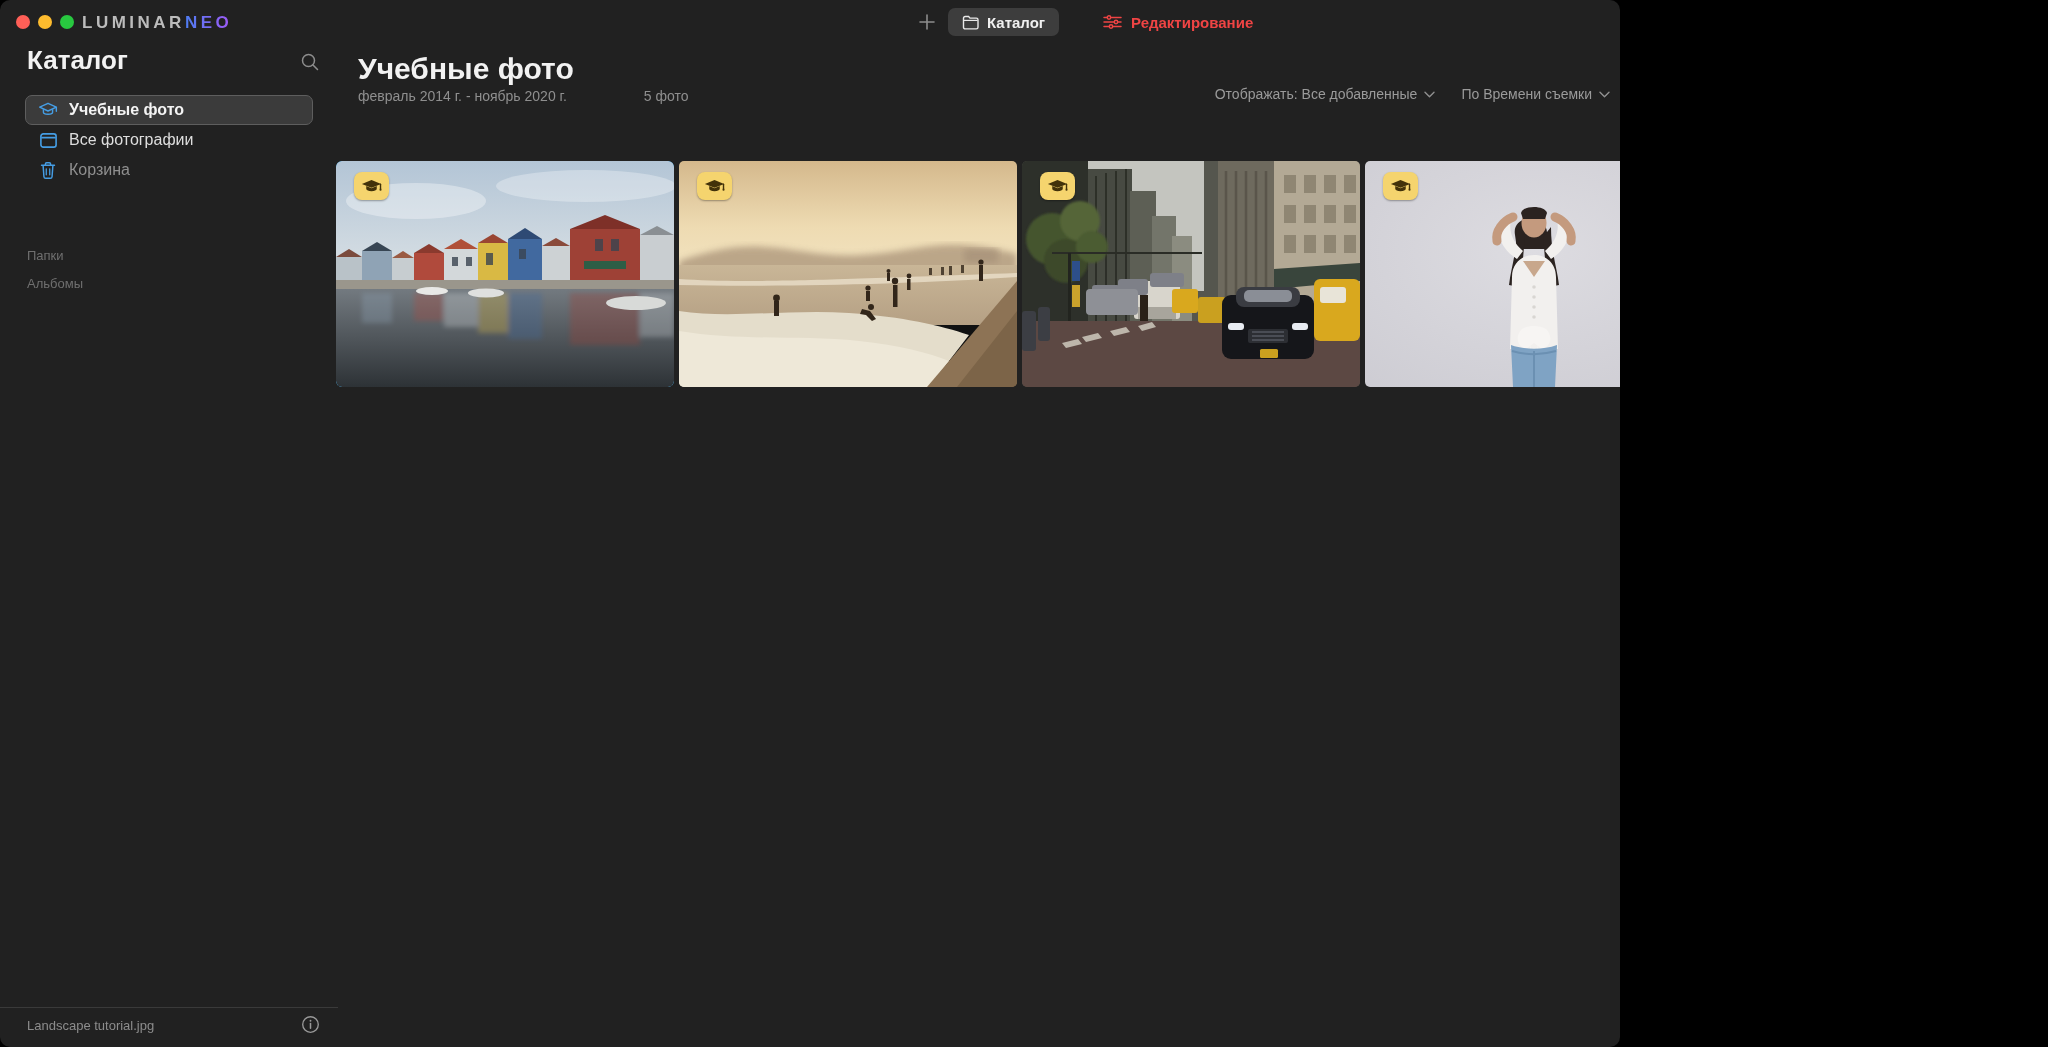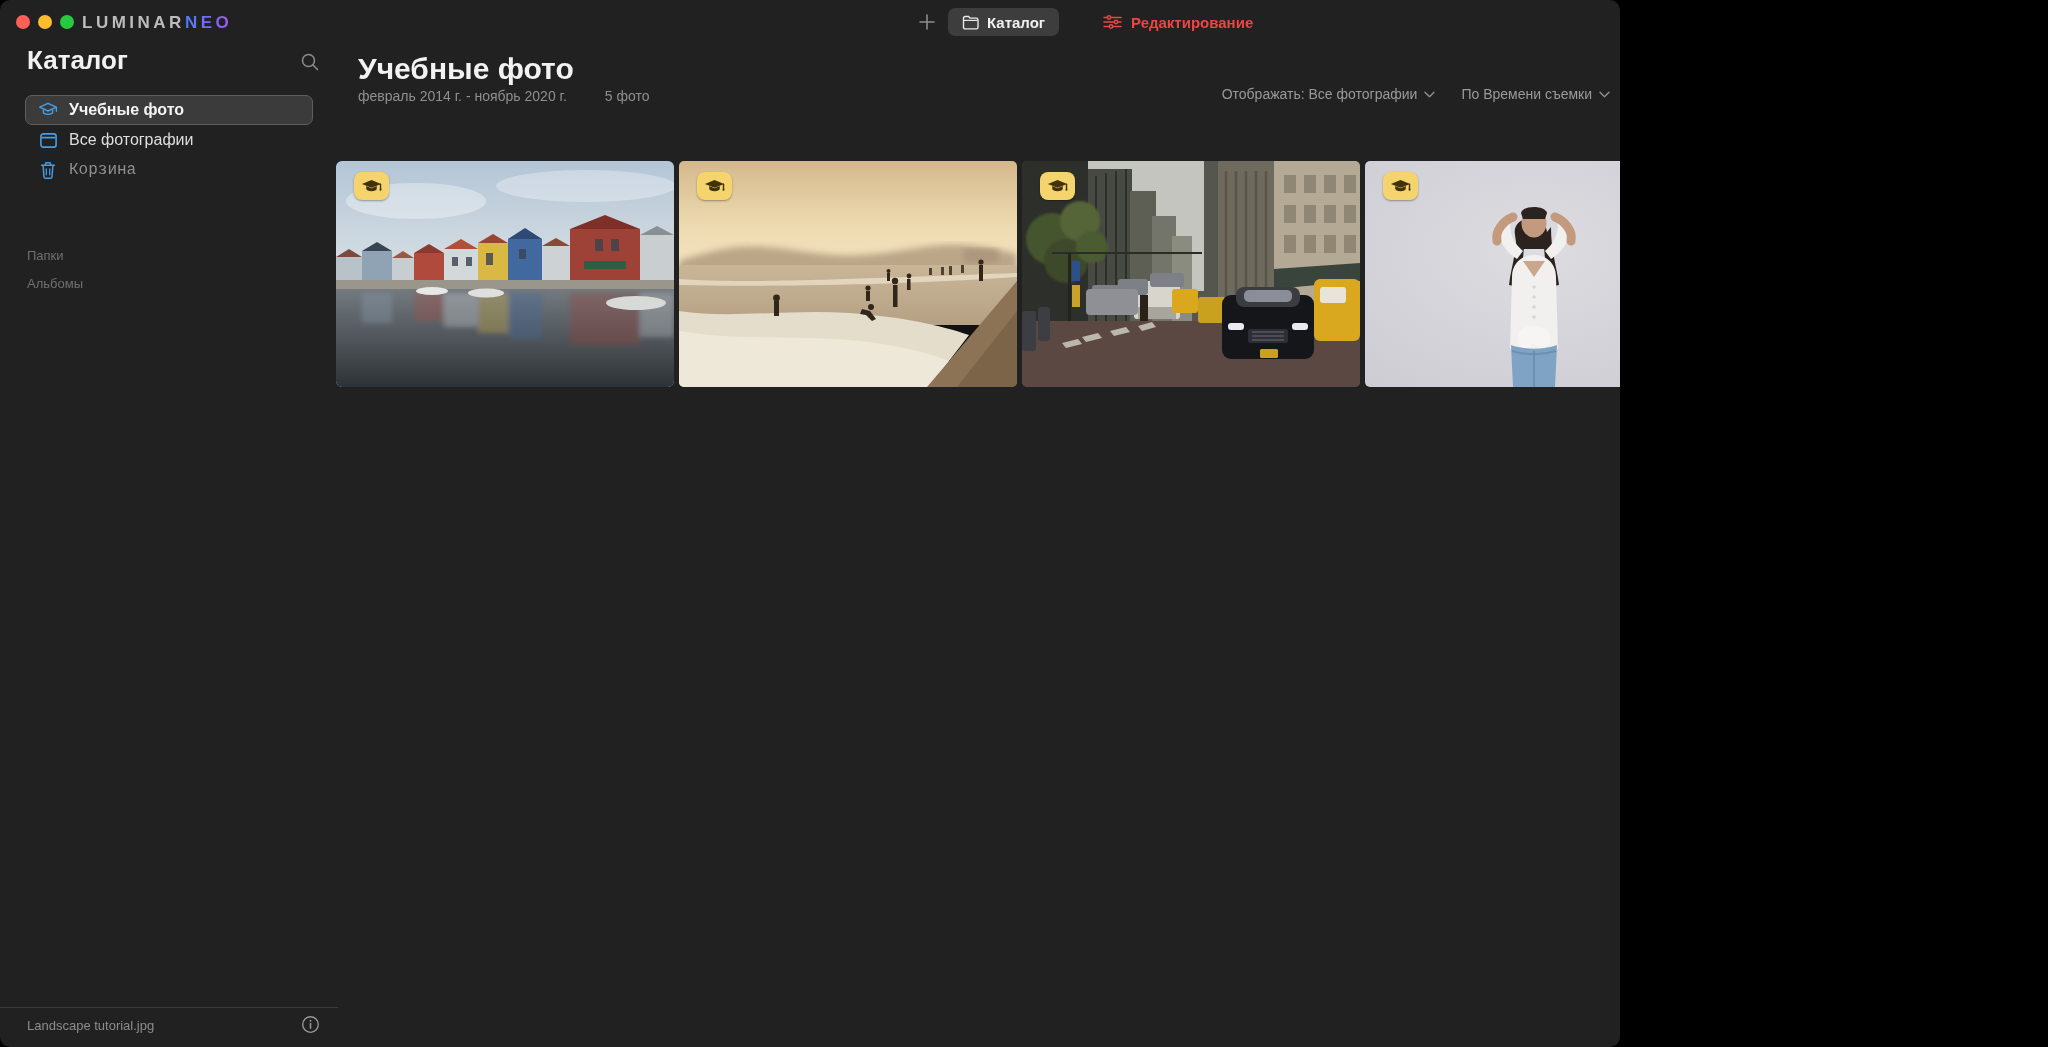--- a/index.html
+++ b/index.html
@@ -47,7 +47,7 @@
   .sb-info{position:absolute;left:301px;top:1015px;width:19px;height:19px;color:#999;}
   
   .main-title{position:absolute;left:358px;top:52px;font-size:30px;font-weight:700;color:#f2f2f2;}
-  .main-meta{position:absolute;left:358px;top:88px;font-size:14px;color:#8f8f8f;display:flex;}
+  .main-meta{position:absolute;left:358px;top:88px;font-size:14px;color:#8f8f8f;display:flex;gap:39px;}
   .main-meta .cnt{margin-left:38px;}
   .filters{position:absolute;top:86px;right:10px;display:flex;gap:26px;font-size:14px;color:#9a9a9a;}
   .filter{display:flex;align-items:center;gap:7px;cursor:pointer;}

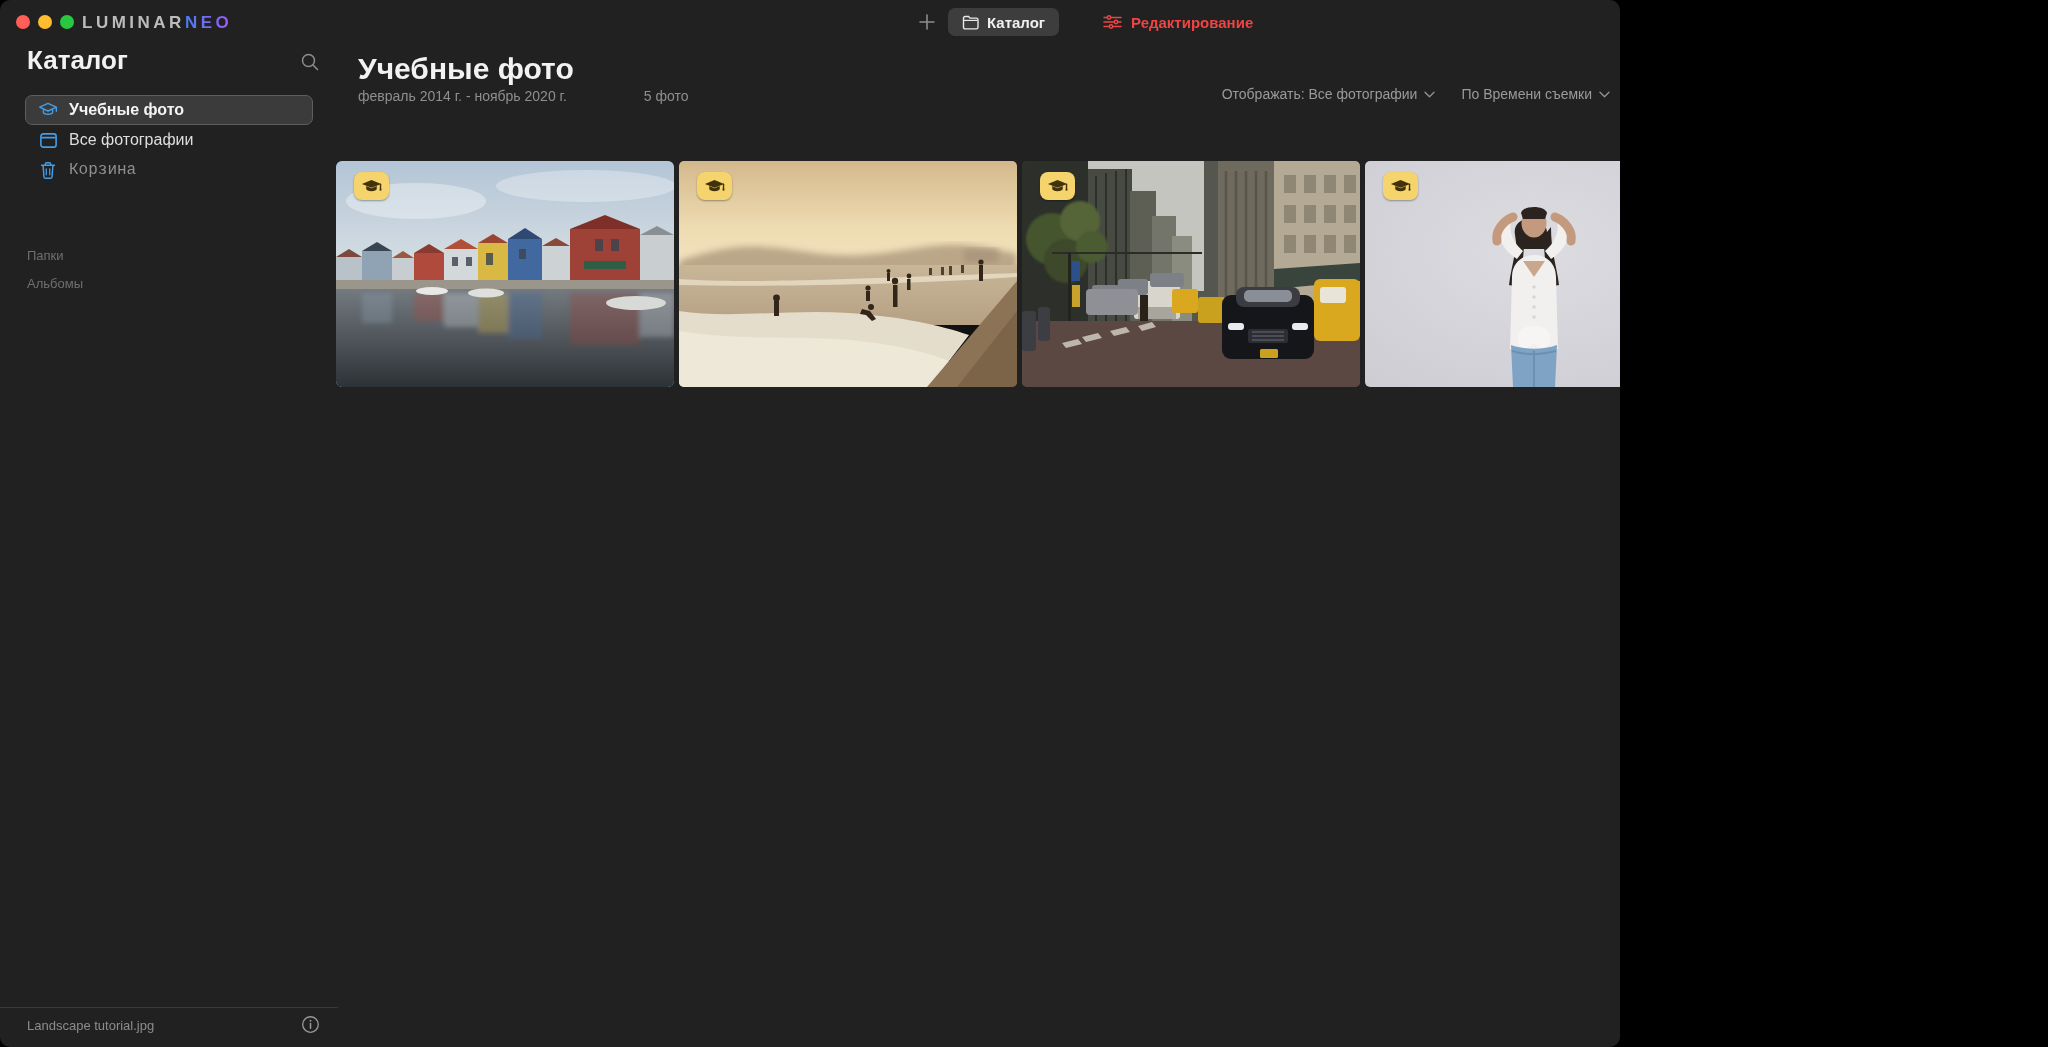--- a/index.html
+++ b/index.html
@@ -186,7 +186,7 @@
   </div>
   <div class="filters">
     <div class="filter">
-      <span>Отображать: Все фотографии</span>
+      <span>Отображать: Все добавленные</span>
       <svg class="chev" width="11" height="7" viewBox="0 0 11 7">
           <path d="M1 1.3l4.5 4.4L10 1.3" fill="none" stroke="currentColor" stroke-width="1.4" stroke-linecap="round" stroke-linejoin="round"></path>
         </svg>

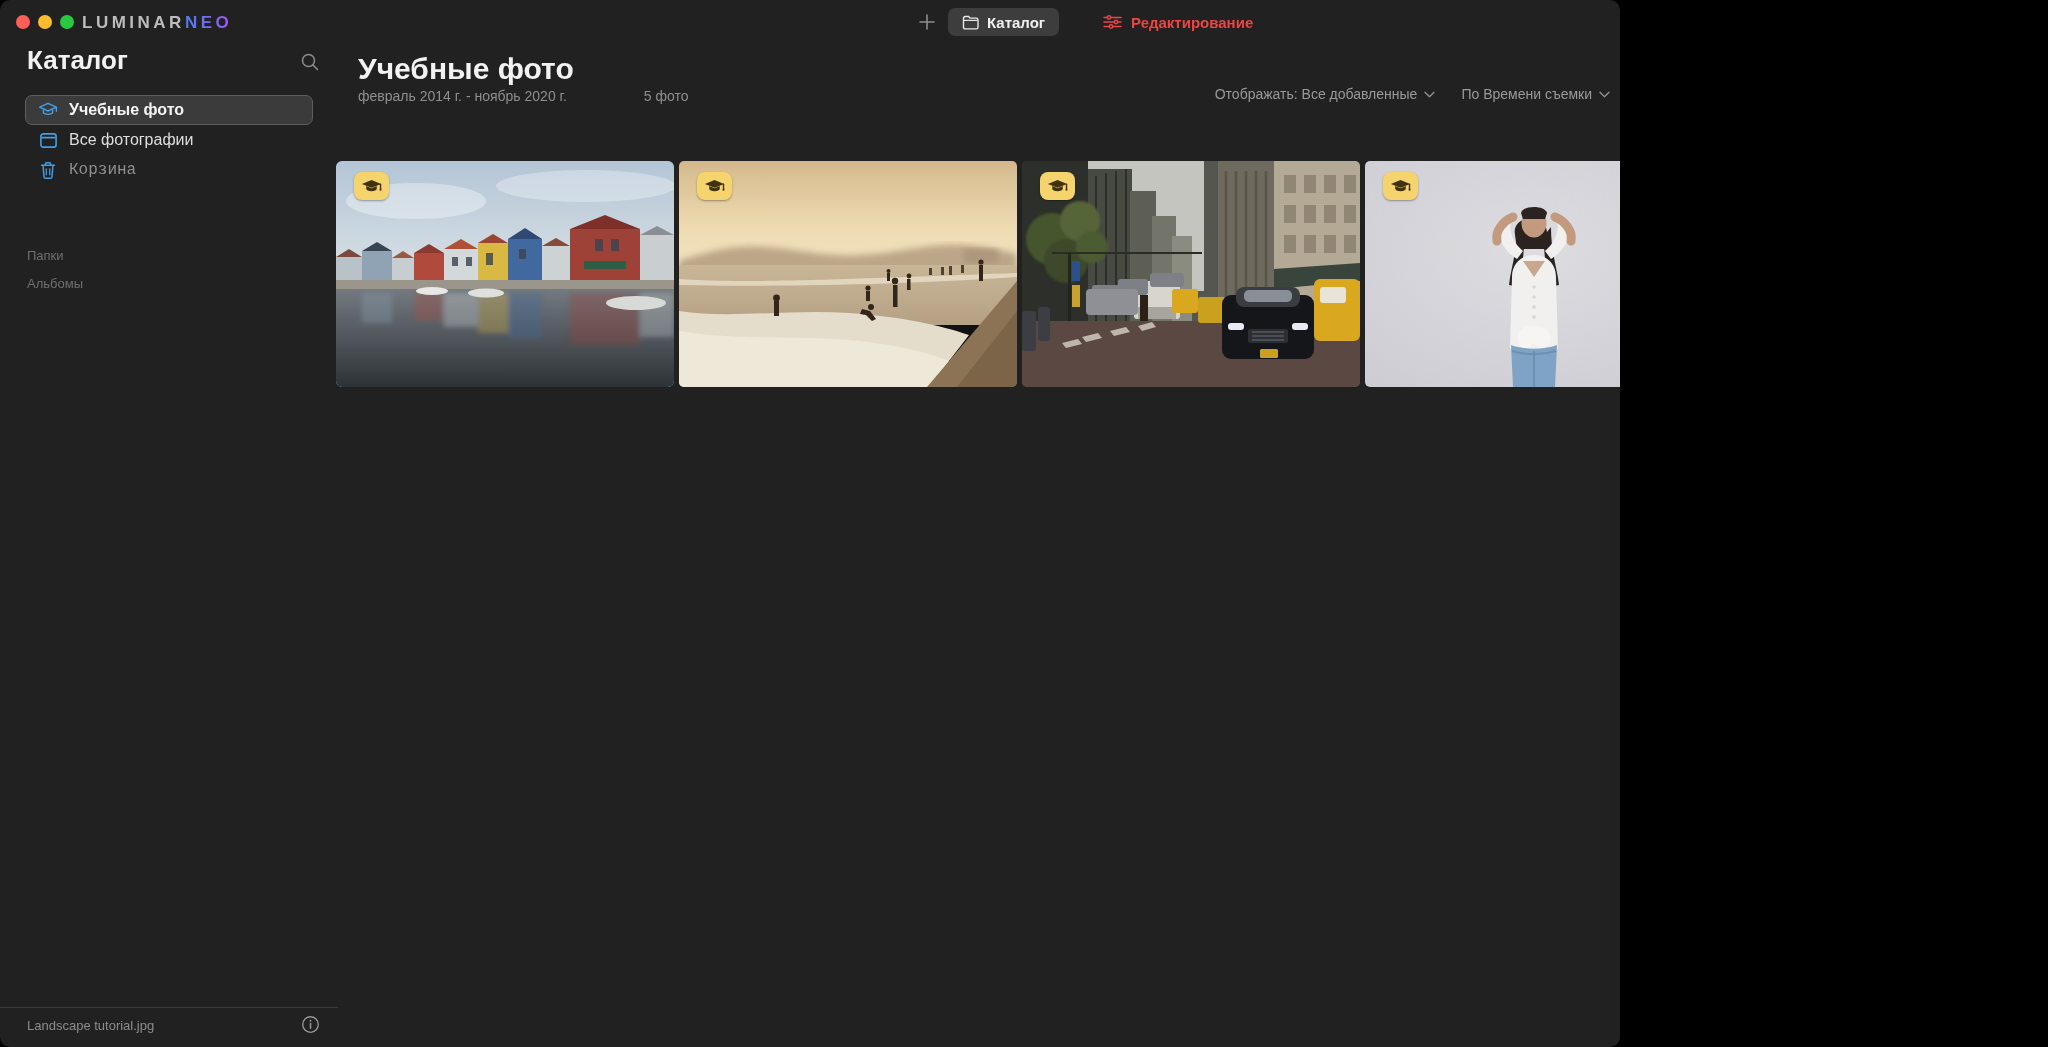--- a/index.html
+++ b/index.html
@@ -38,7 +38,7 @@
   .sb-nav{position:absolute;top:95px;left:0;width:100%;}
   .sb-item{position:relative;height:30px;display:flex;align-items:center;margin:0 25px 0 25px;padding-left:12px;gap:11px;font-size:16px;color:#dedede;border-radius:7px;border:1px solid transparent;cursor:pointer;}
   .sb-item.sel{background:#3b3b3b;border-color:#5e5e5e;color:#f4f4f4;font-weight:600;}
-  .sb-item.dim{color:#8f8f8f;font-family:Liberation Mono, monospace;}
+  .sb-item.dim{color:#8f8f8f;}
   .sb-item .ic{width:20px;height:20px;color:#459de4;flex:0 0 20px;display:flex;align-items:center;justify-content:center;}
   .sb-sections{position:absolute;top:248px;left:27px;}
   .sb-section{font-size:13px;color:#6f6f6f;margin-bottom:13px;cursor:pointer;}

